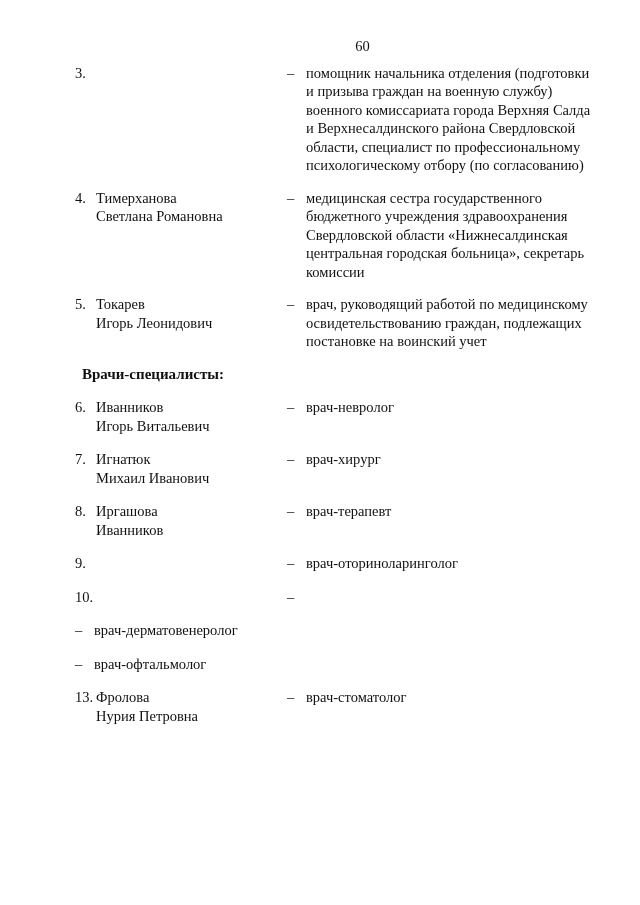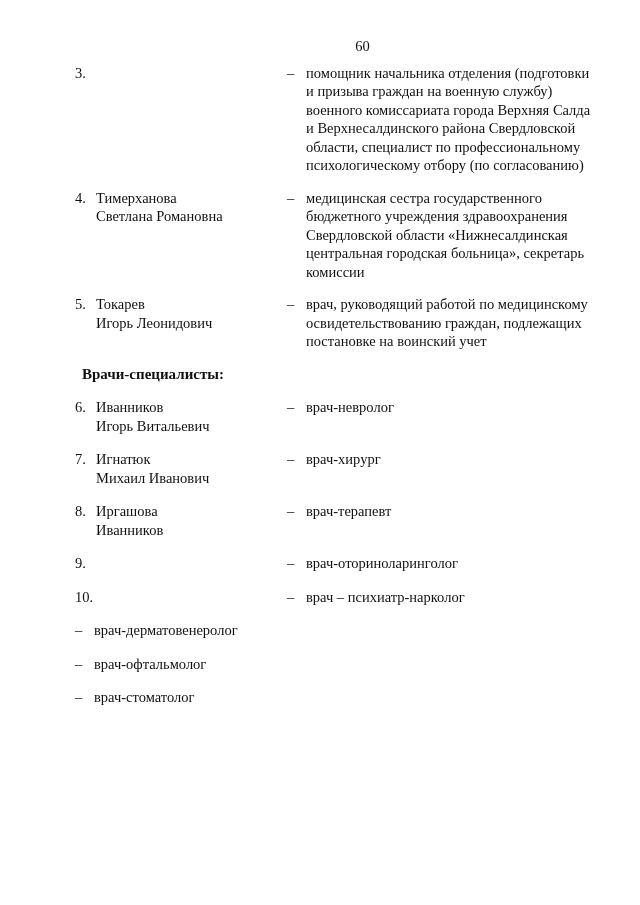--- a/index.html
+++ b/index.html
@@ -179,7 +179,6 @@
       </div>
       <div class="cell-right">
         <span class="dash">–</span>
-        <span class="role">врач – психиатр-нарколог</span>
       </div>
     </div>
 

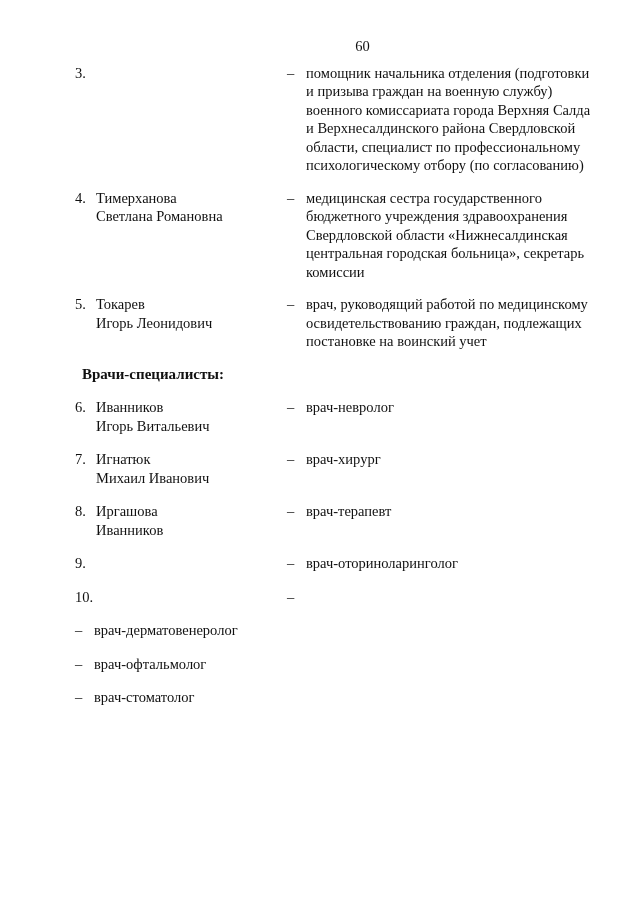--- a/index.html
+++ b/index.html
@@ -197,6 +197,11 @@
     </div>
 
     <div class="row">
+      <div class="cell-left">
+        <span class="num">13.</span>
+        <span class="name">Фролова
+Нурия Петровна</span>
+      </div>
       <div class="cell-right">
         <span class="dash">–</span>
         <span class="role">врач-стоматолог</span>

